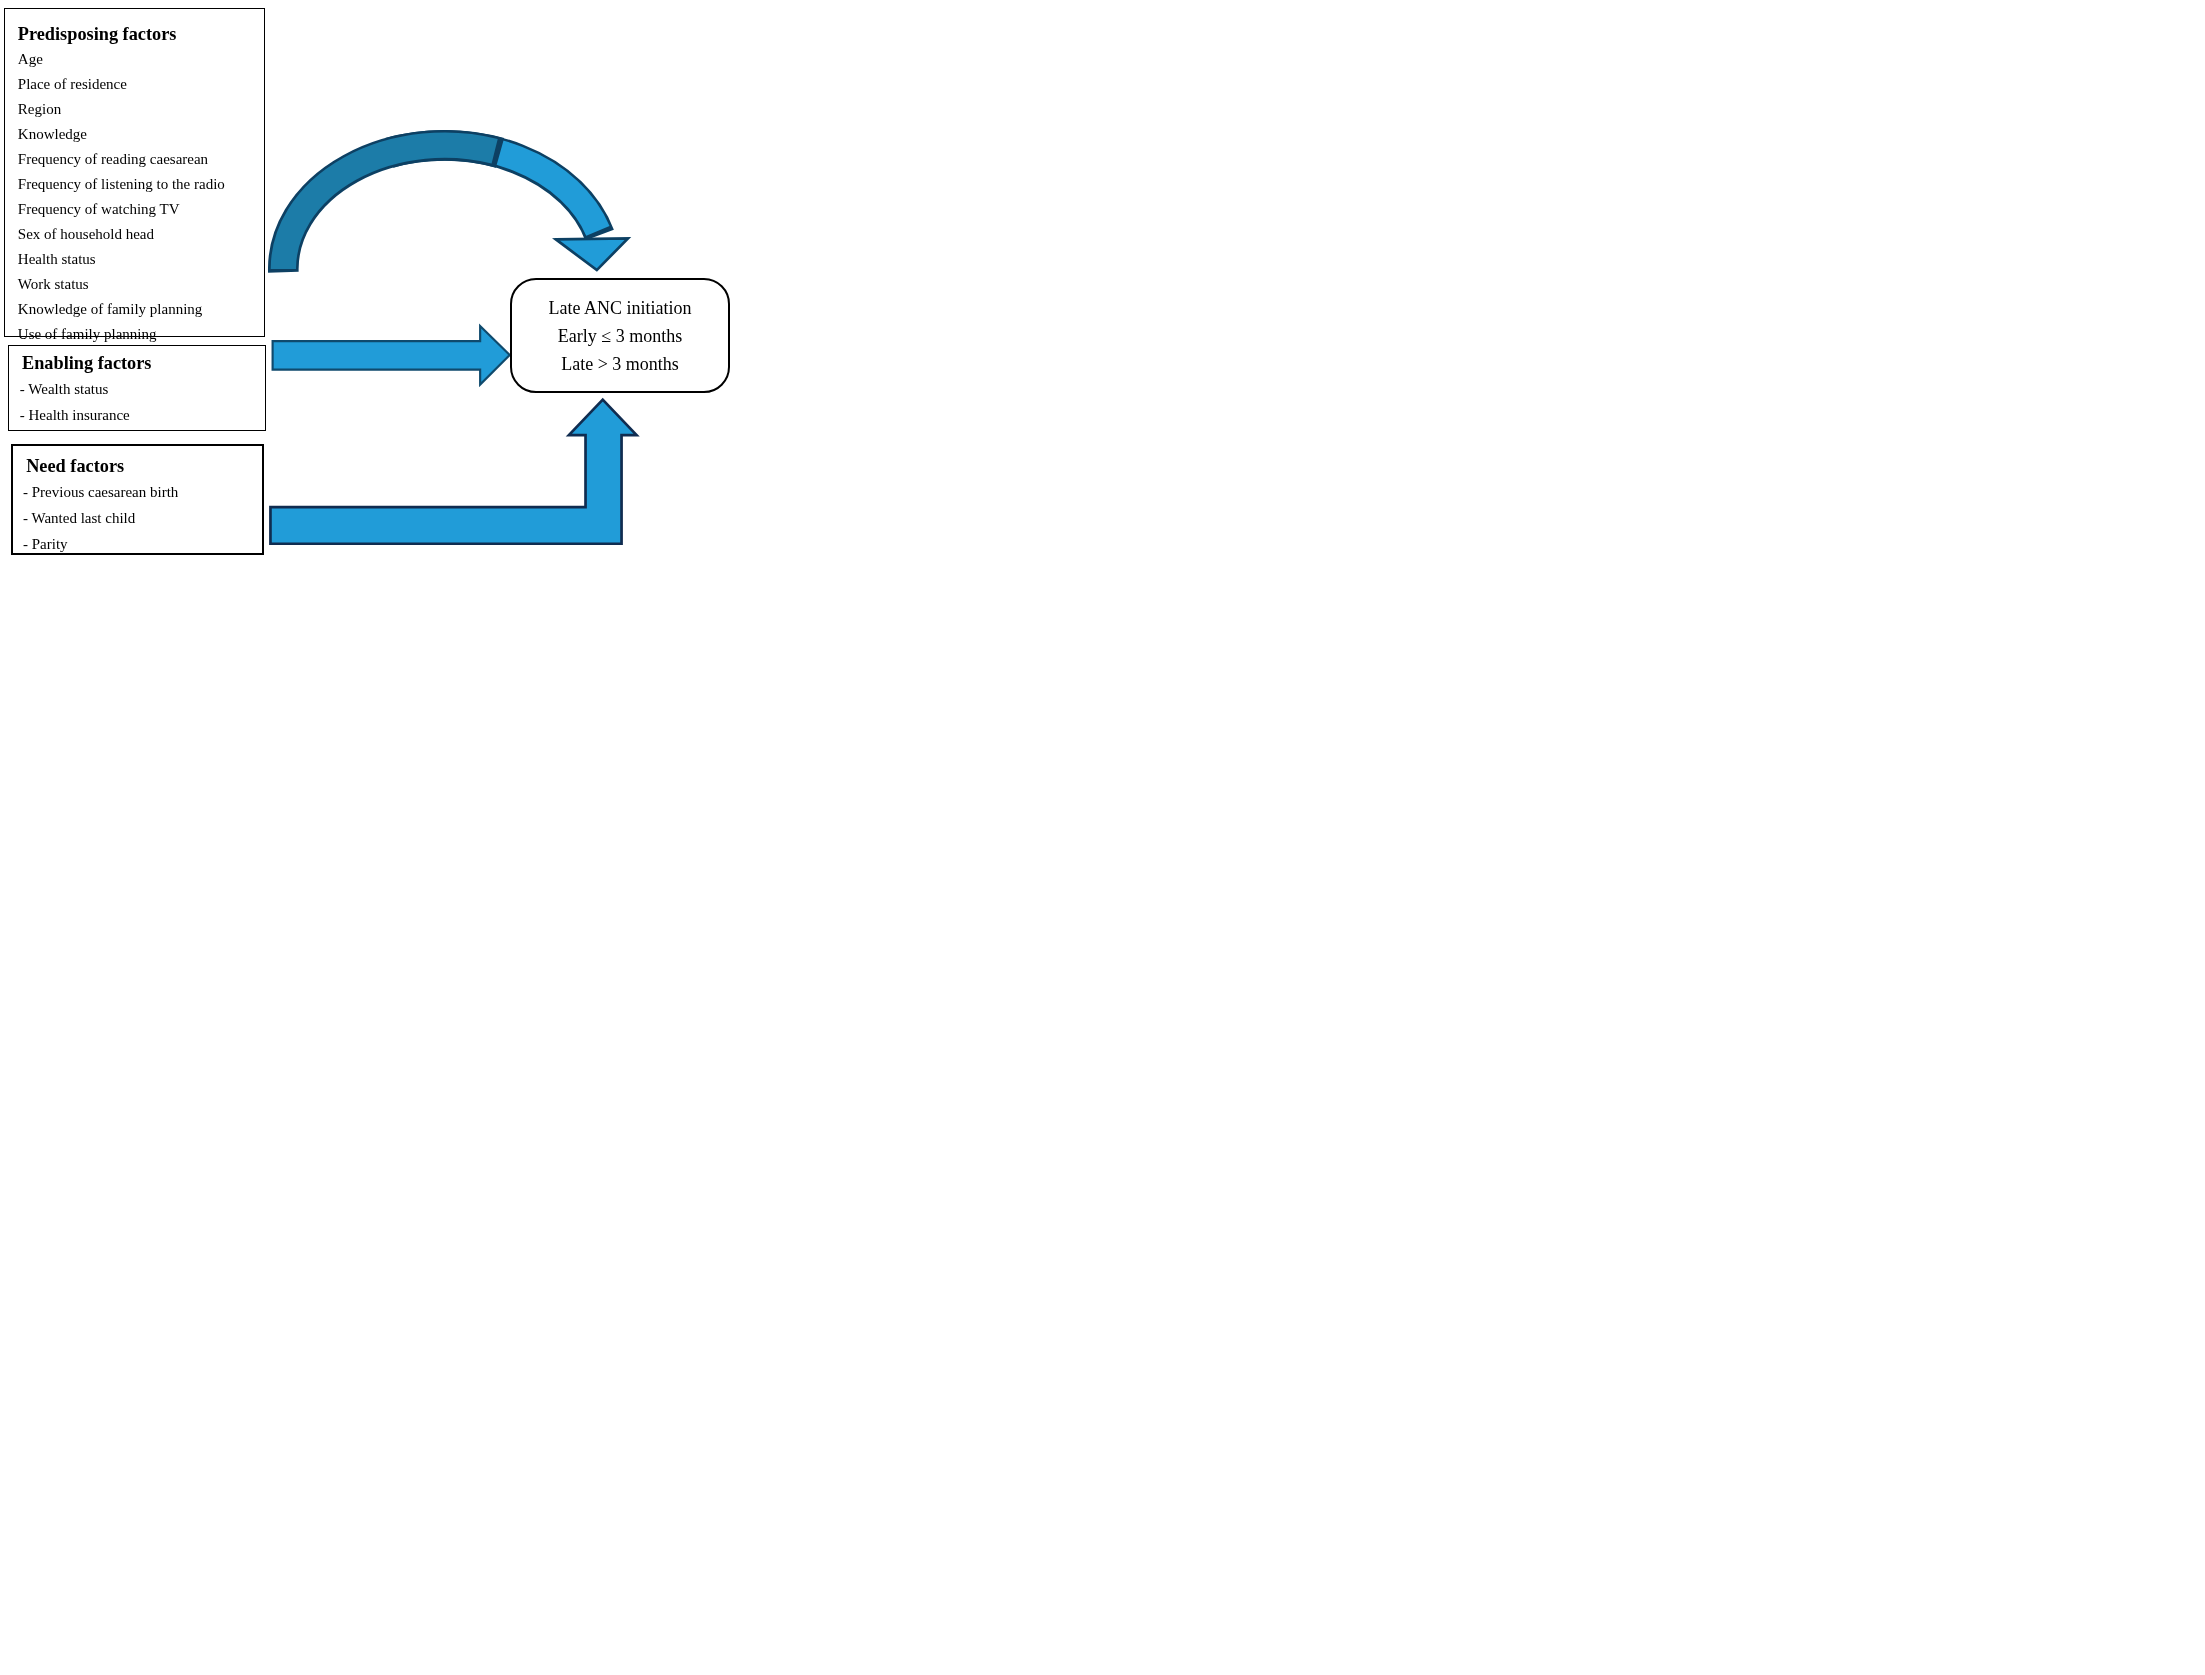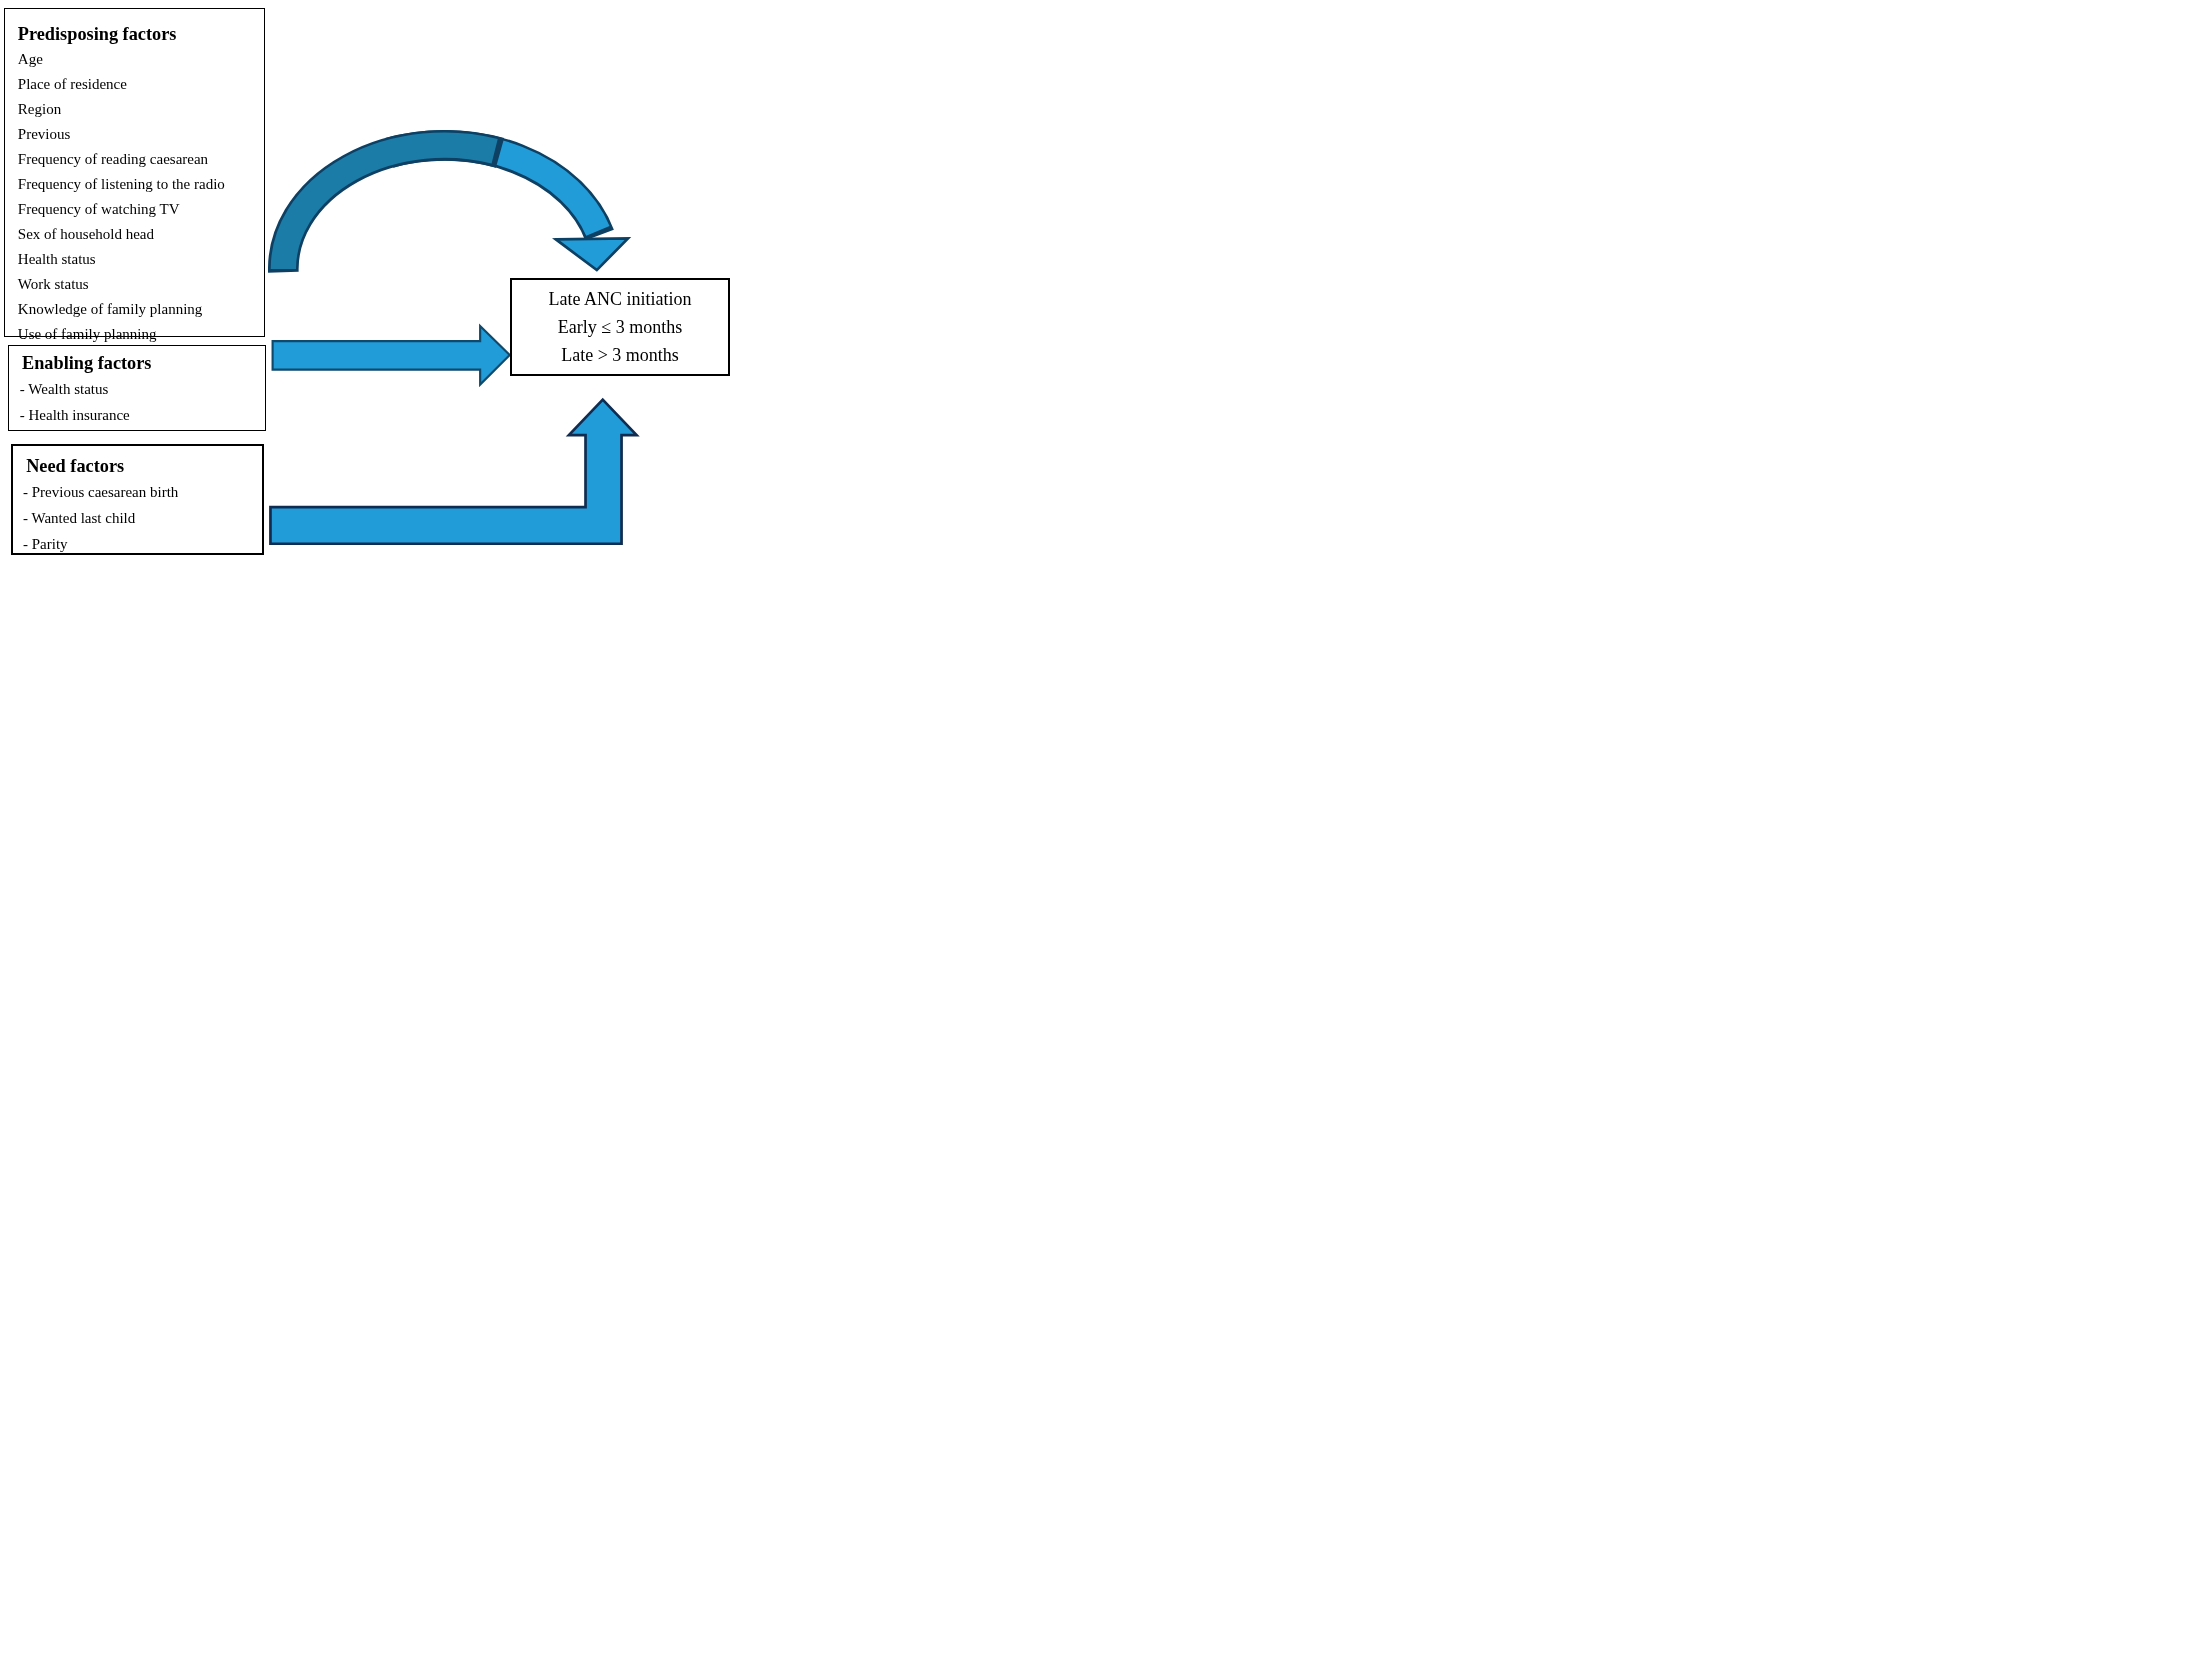--- a/index.html
+++ b/index.html
@@ -65,7 +65,7 @@
     <div class="item">Age</div>
     <div class="item">Place of residence</div>
     <div class="item">Region</div>
-    <div class="item">Previous</div>
+    <div class="item">Knowledge</div>
     <div class="item">Frequency of reading caesarean</div>
     <div class="item">Frequency of listening to the radio</div>
     <div class="item">Frequency of watching TV</div>

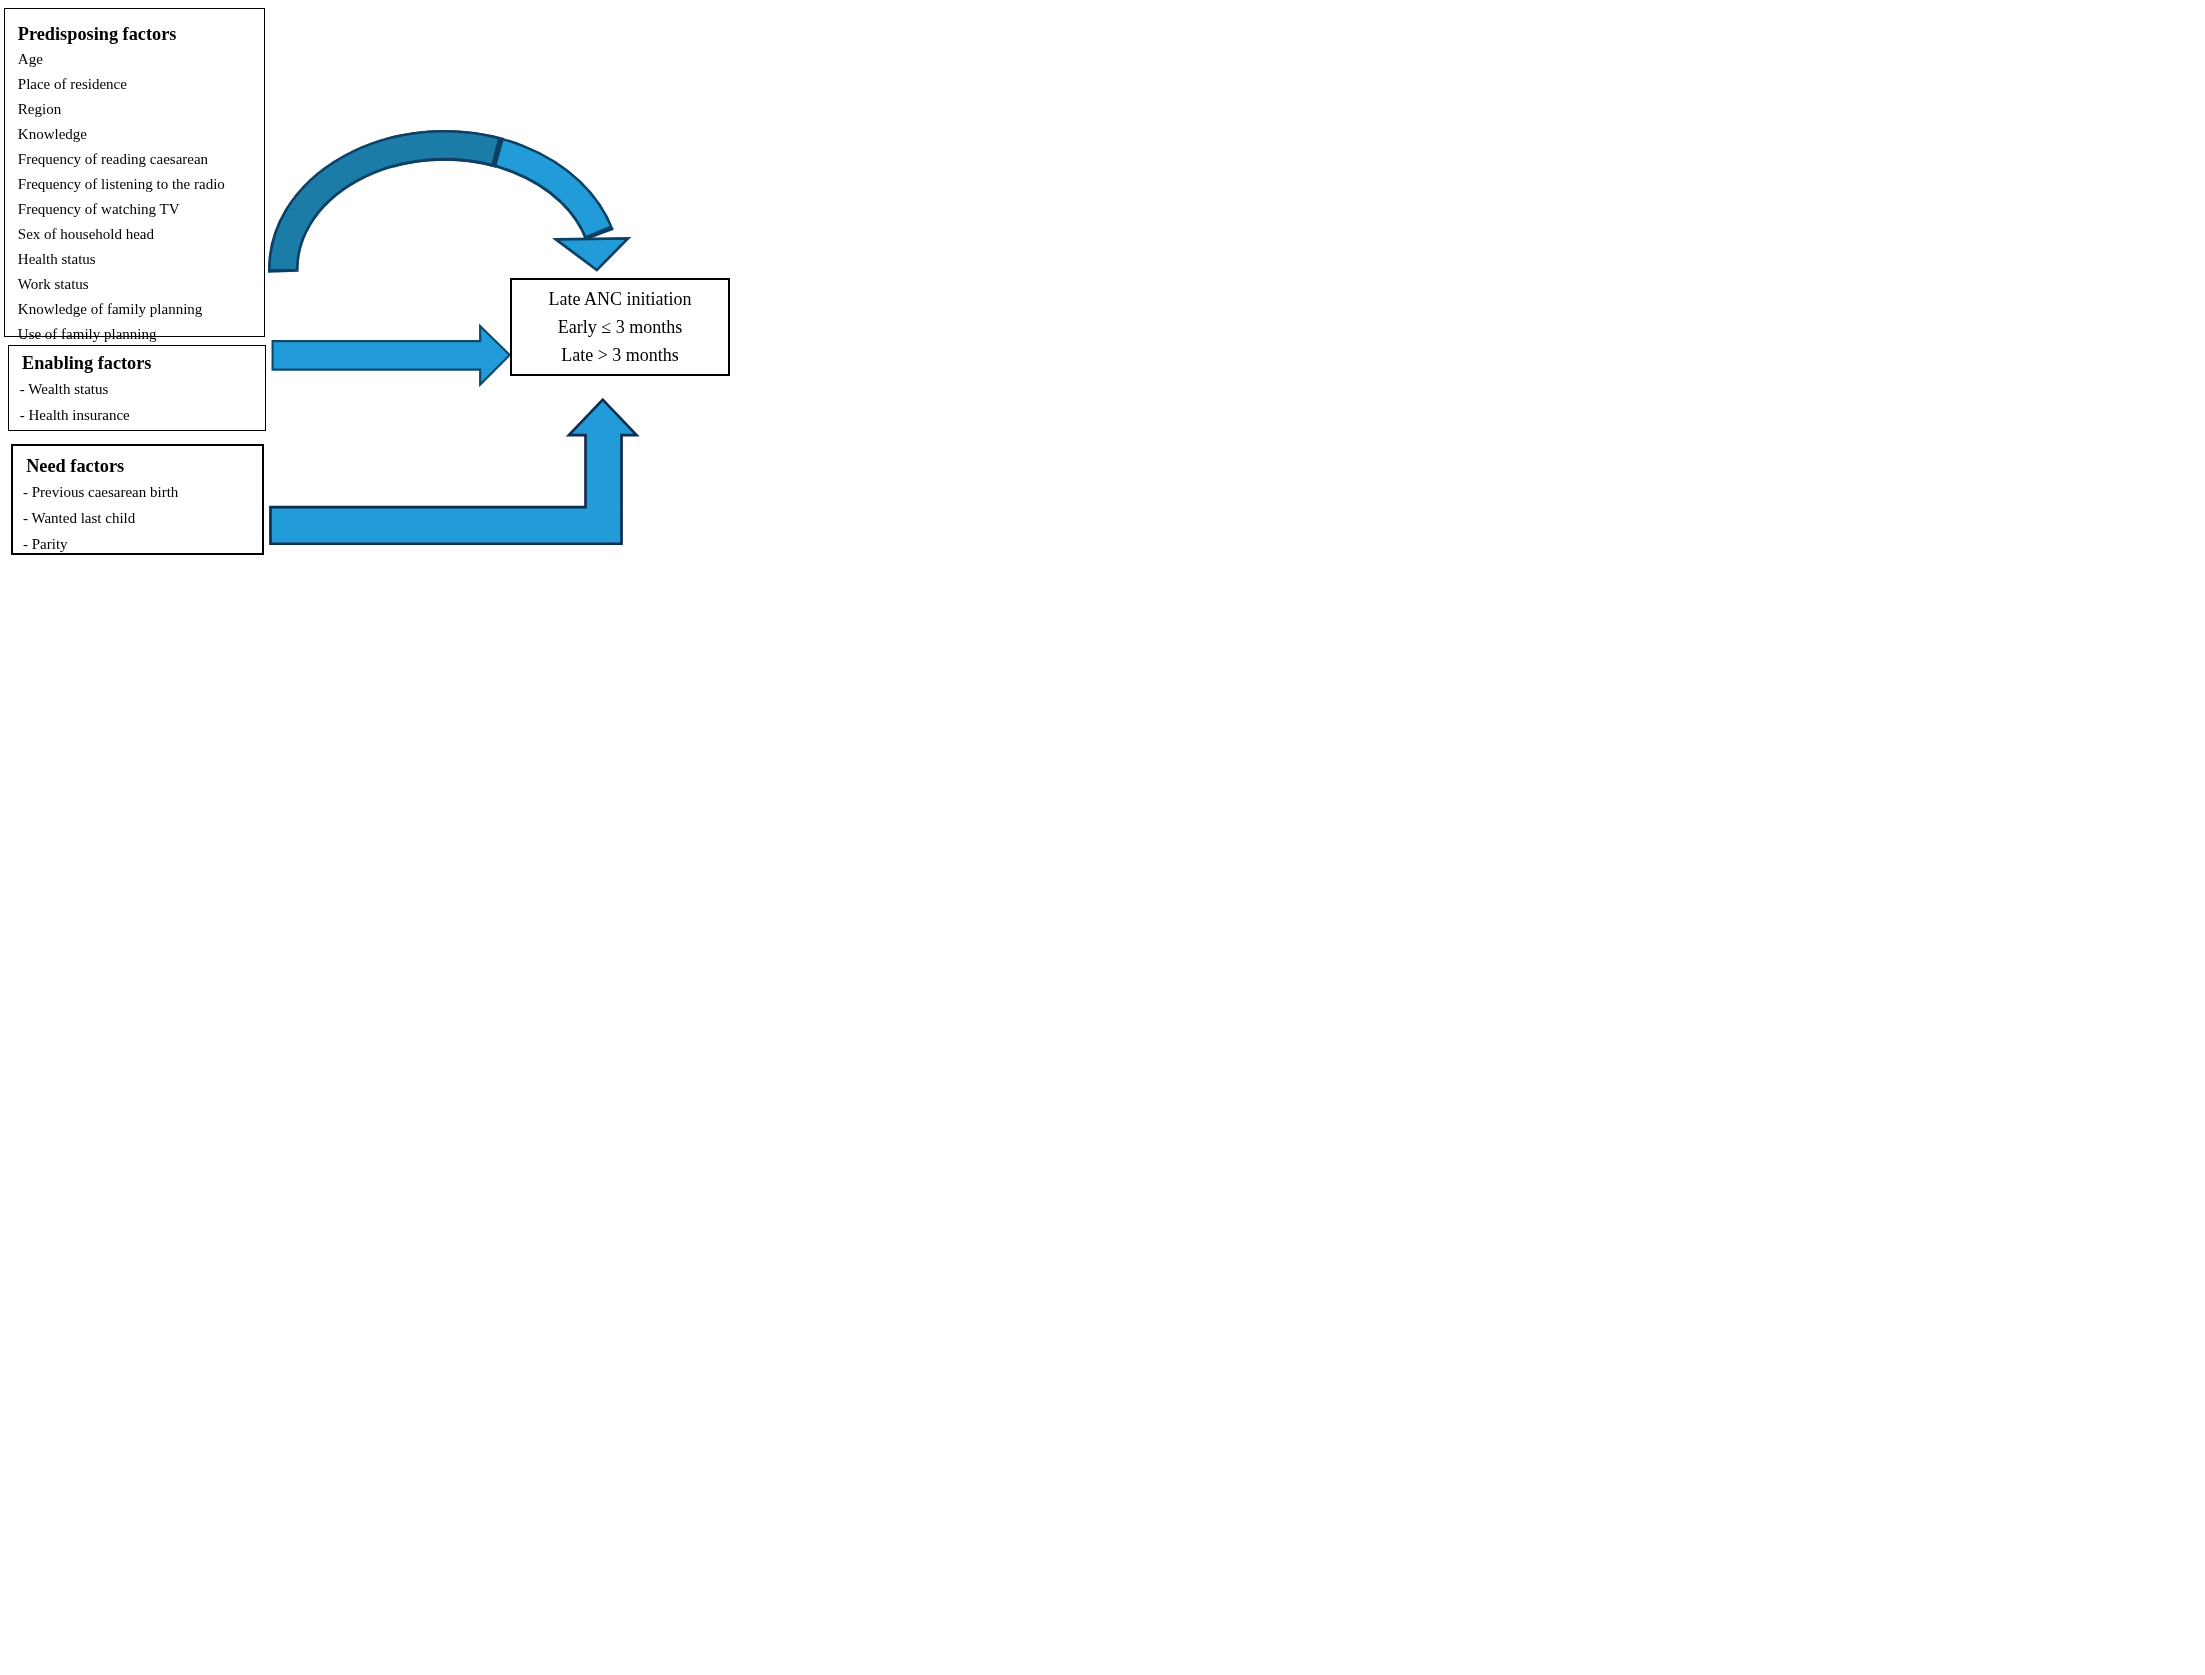--- a/index.html
+++ b/index.html
@@ -34,10 +34,11 @@
   .box-need .title,.box-need .item{line-height:26px;}
   .box-need .title{padding-left:3.2px;}
   .box-outcome{
-    left:510px;top:278px;width:220px;height:98px;
+    left:510px;top:278px;width:220px;height:115px;
     border-width:2.2px;
     display:flex;flex-direction:column;justify-content:center;align-items:center;
     text-align:center;
+    border-radius:26px;
   }
   .box-outcome .line{font-size:18px;line-height:28px;}
 </style>

